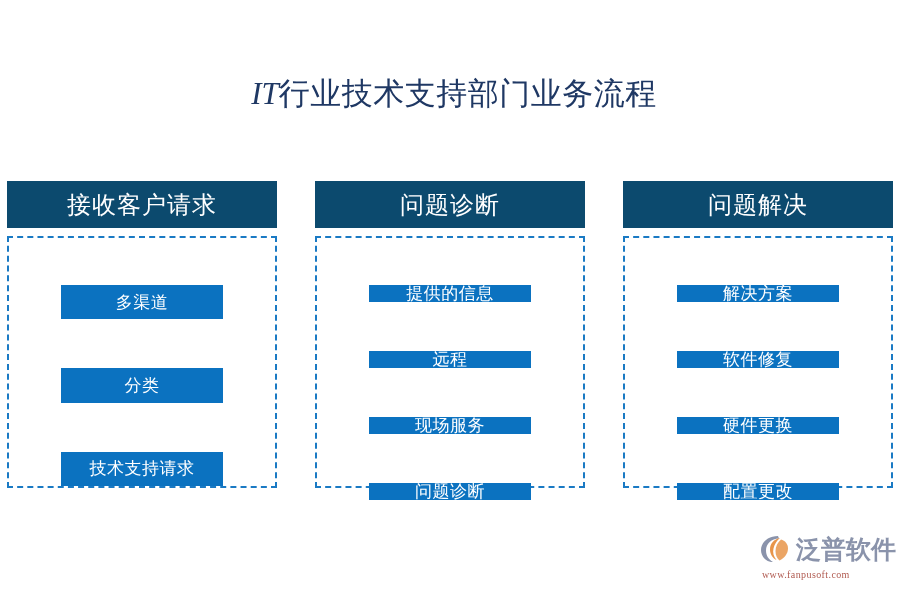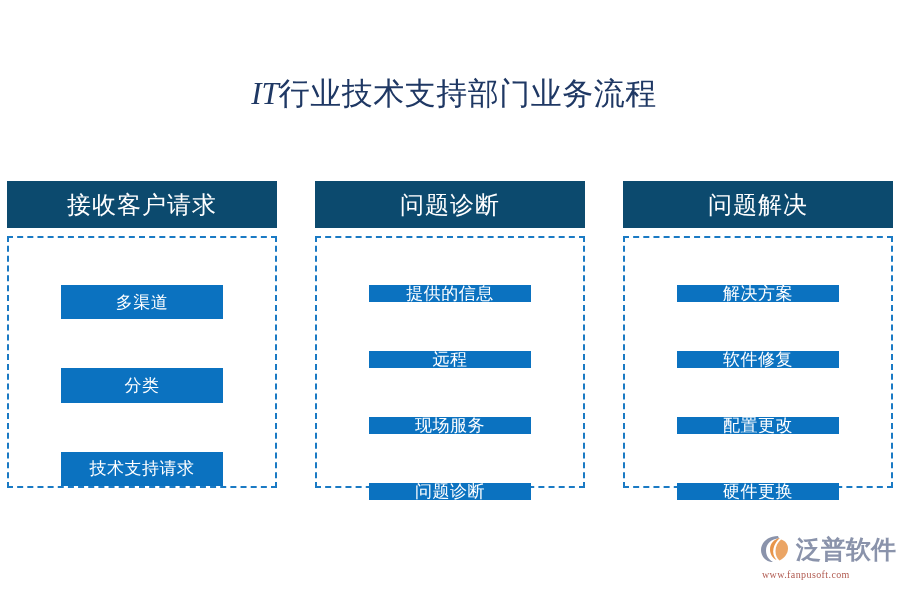--- a/index.html
+++ b/index.html
@@ -179,8 +179,8 @@
       <div class="column-body">
         <div class="item-box">解决方案</div>
         <div class="item-box">软件修复</div>
+        <div class="item-box">硬件更换</div>
         <div class="item-box">配置更改</div>
-        <div class="item-box">硬件更换</div>
       </div>
     </div>
 

